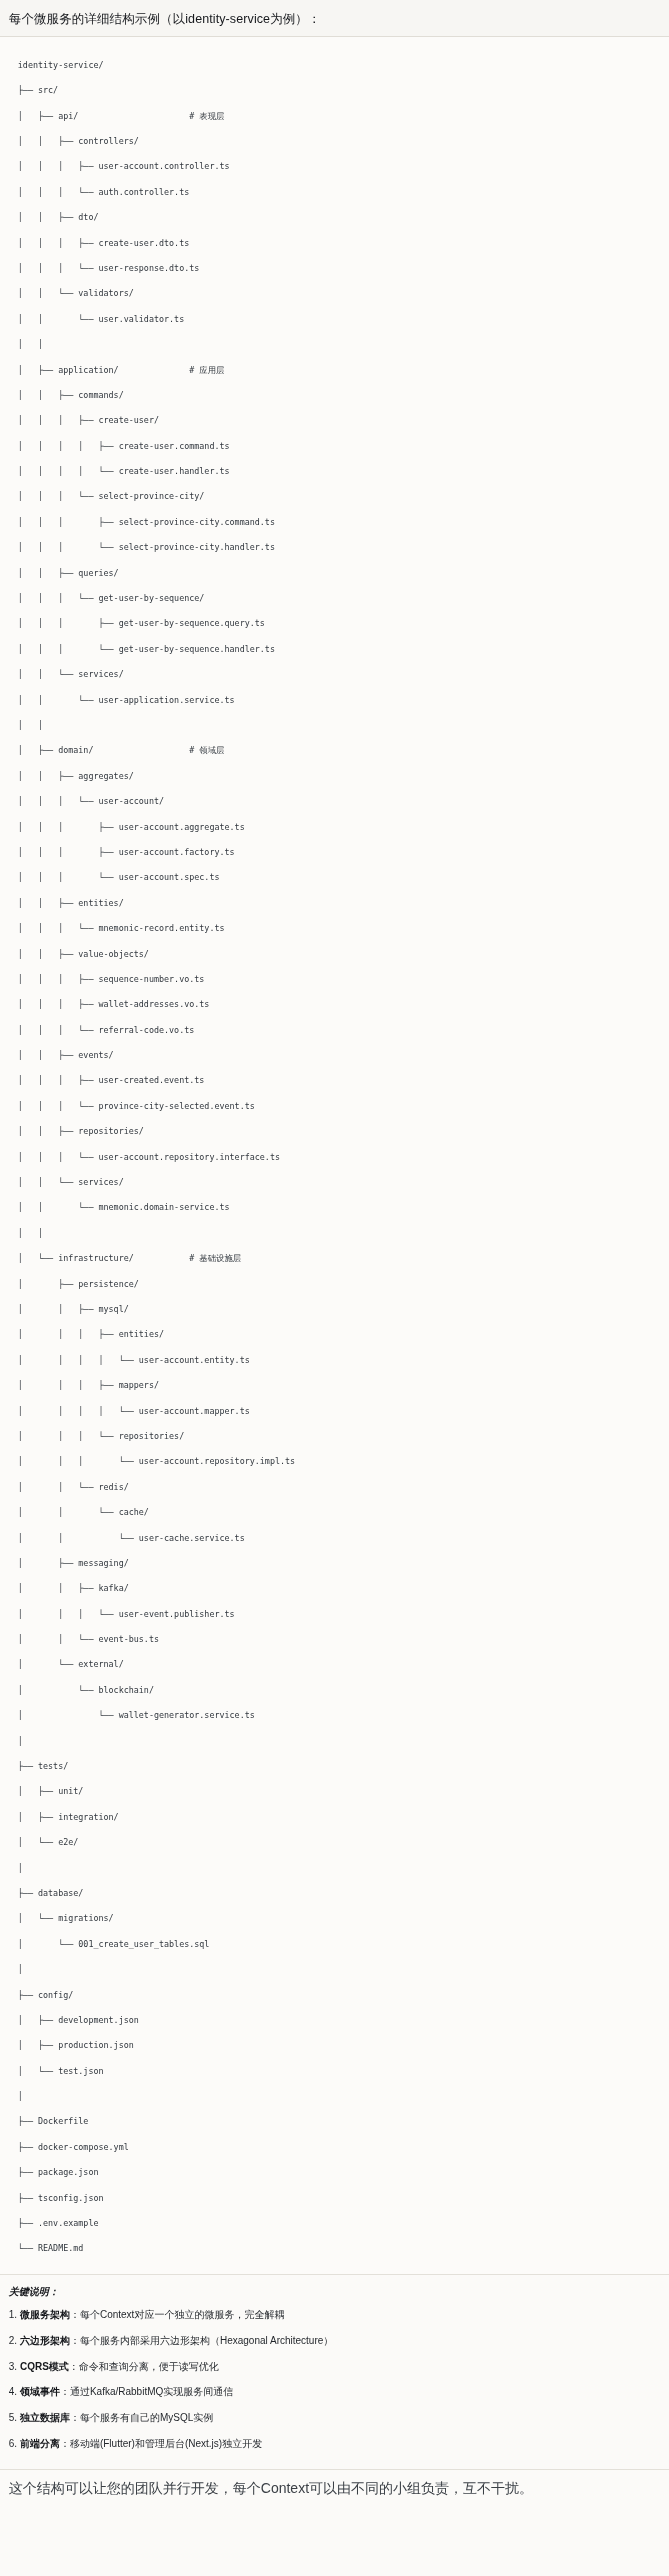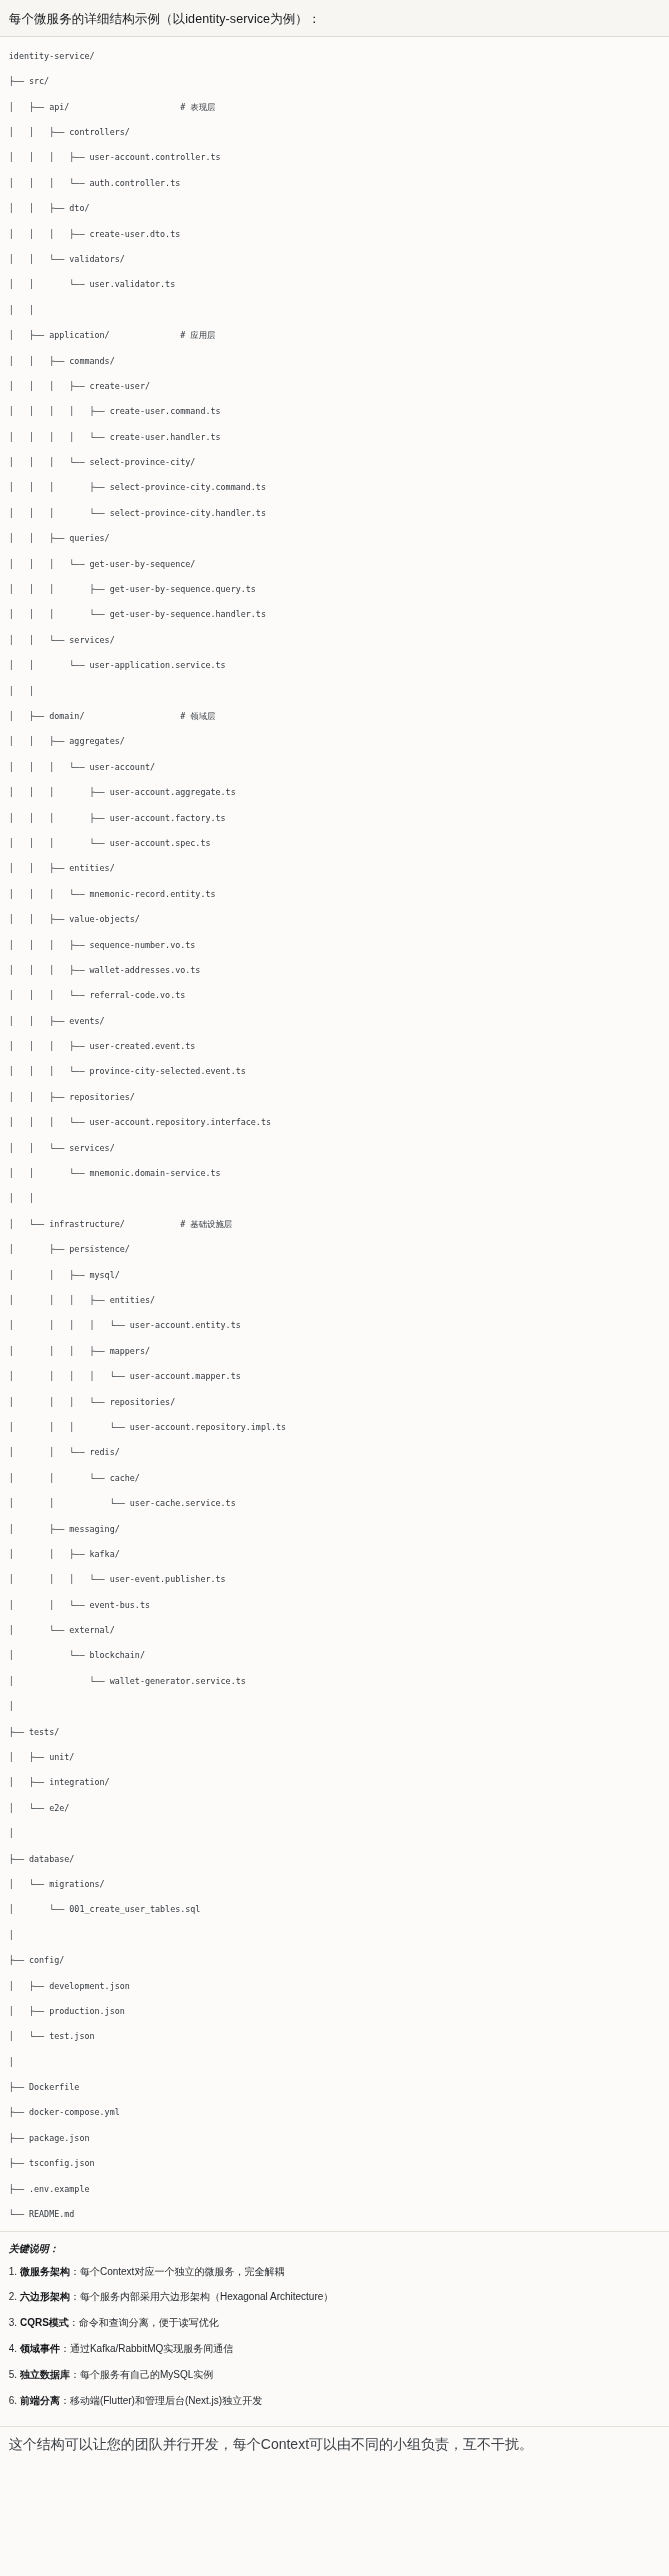--- a/index.html
+++ b/index.html
@@ -37,7 +37,7 @@
     box-sizing: border-box;
   }
   #tree-pre {
-    margin: 0;
+    margin: 9px;
     font-family: "DejaVu Sans Mono", "Liberation Mono", monospace;
     font-size: 8.4px;
     line-height: 12.7px;

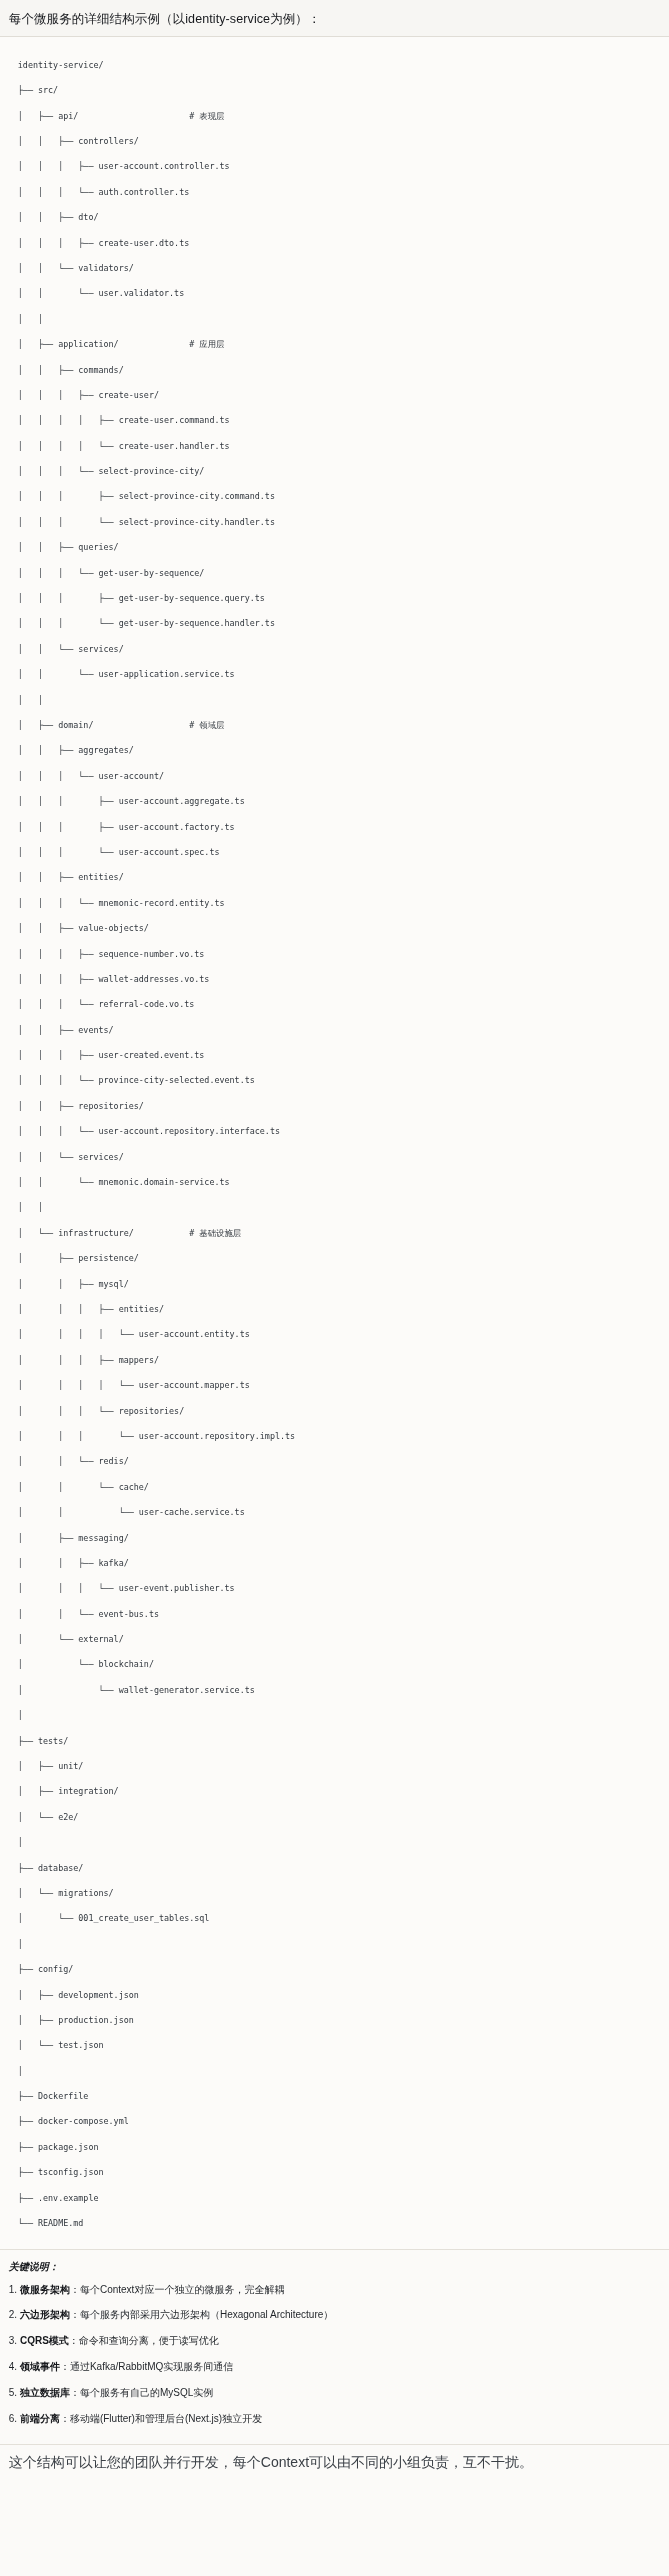--- a/index.html
+++ b/index.html
@@ -110,6 +110,7 @@
 <span class="tree-row">│   │   │   └── auth.controller.ts</span>
 <span class="tree-row">│   │   ├── dto/</span>
 <span class="tree-row">│   │   │   ├── create-user.dto.ts</span>
+<span class="tree-row">│   │   │   └── user-response.dto.ts</span>
 <span class="tree-row">│   │   └── validators/</span>
 <span class="tree-row">│   │       └── user.validator.ts</span>
 <span class="tree-row">│   │</span>

